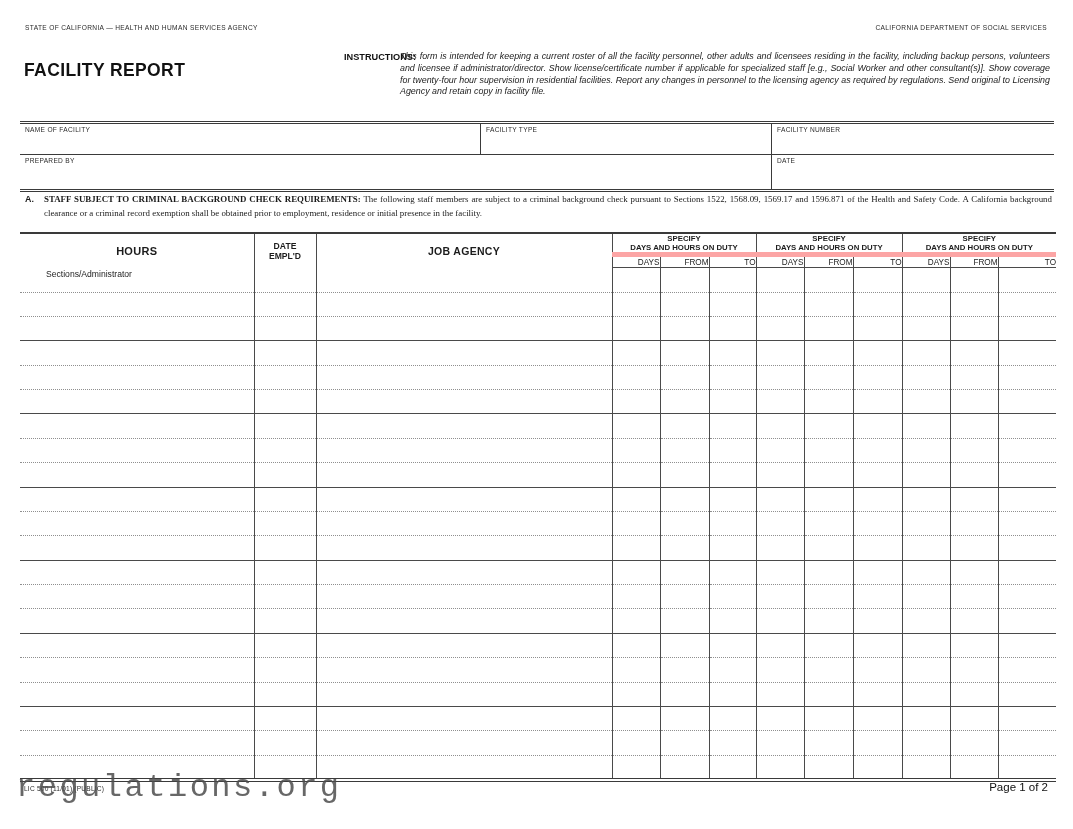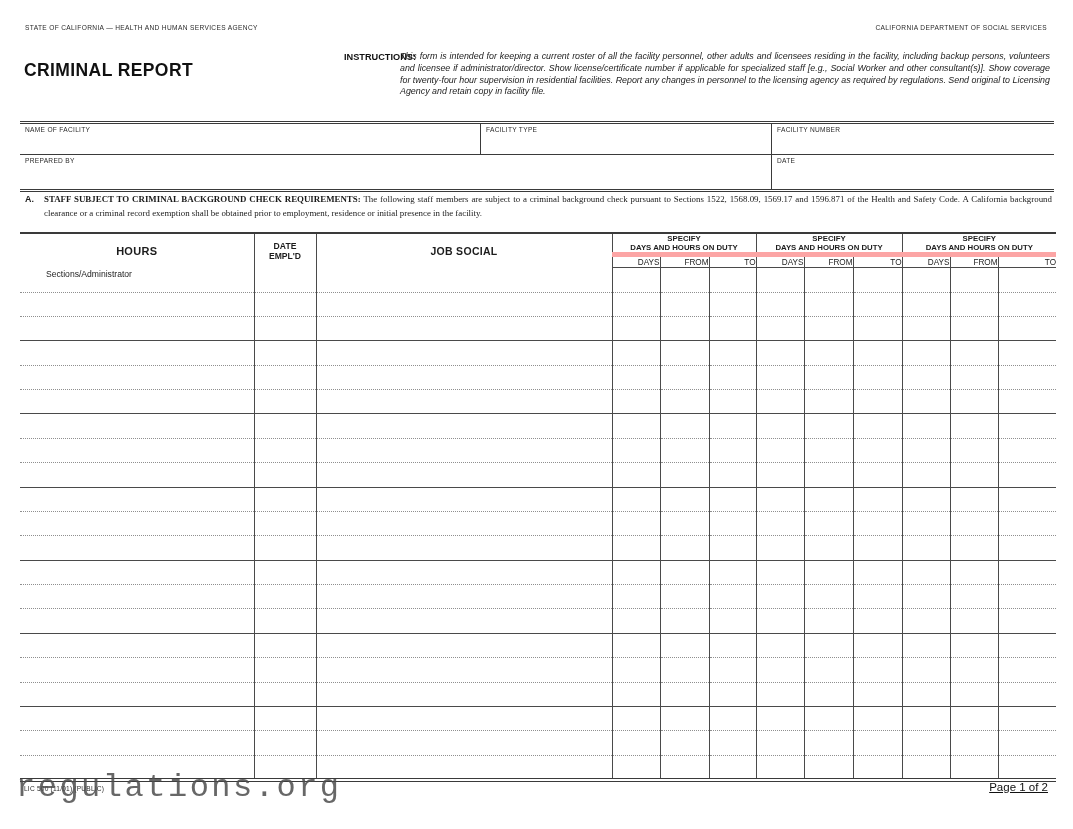--- a/index.html
+++ b/index.html
@@ -107,7 +107,7 @@
   <div class="agency-left">STATE OF CALIFORNIA — HEALTH AND HUMAN SERVICES AGENCY</div>
   <div class="agency-right">CALIFORNIA DEPARTMENT OF SOCIAL SERVICES</div>
 
-  <div class="form-title">CRIMINAL REPORT</div>
+  <div class="form-title">FACILITY REPORT</div>
   <div class="instructions-label">INSTRUCTIONS:</div>
   <div class="instructions-text">This form is intended for keeping a current roster of all the facility personnel, other adults and licensees residing in the facility, including backup persons, volunteers and licensee if administrator/director. Show license/certificate number if applicable for specialized staff [e.g., Social Worker and other consultant(s)]. Show coverage for twenty-four hour supervision in residential facilities. Report any changes in personnel to the licensing agency as required by regulations. Send original to Licensing Agency and retain copy in facility file.</div>
 

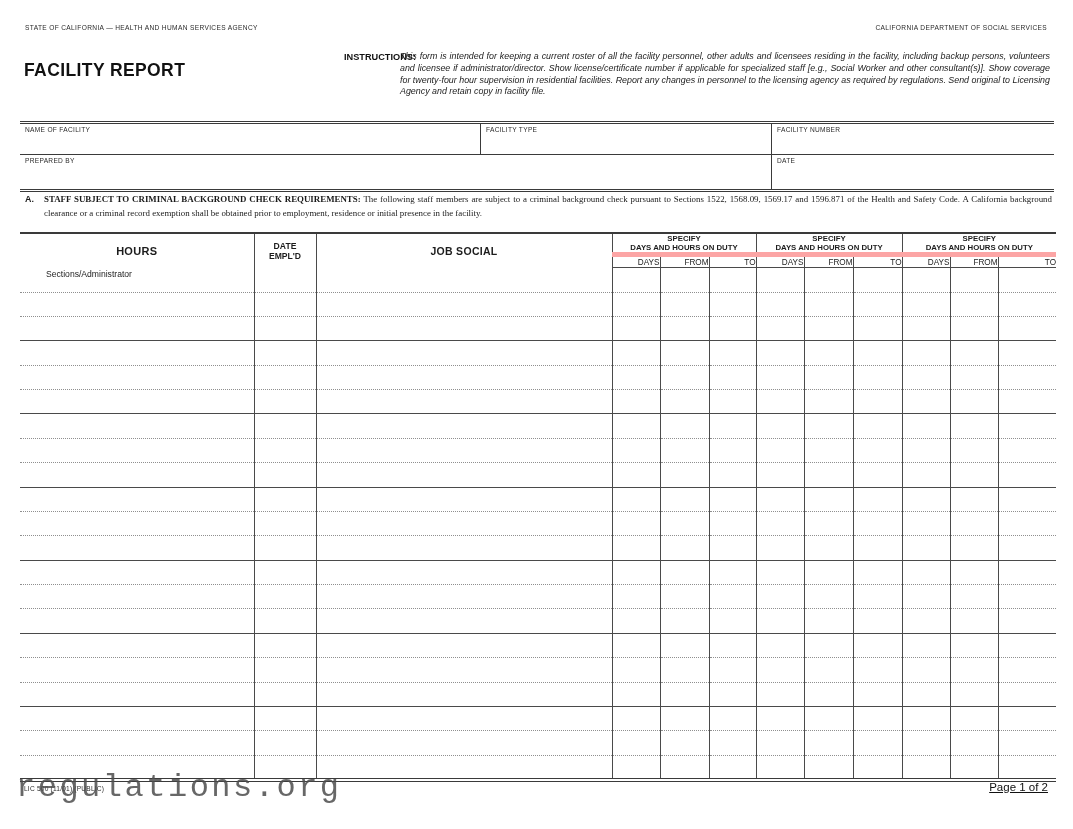--- a/index.html
+++ b/index.html
@@ -166,7 +166,7 @@
             <span>DATE</span><br>
             <span>EMPL'D</span>
           </th>
-          <th class="h-job" rowspan="2">JOB SOCIAL</th>
+          <th class="h-job" rowspan="2">JOB AGENCY</th>
           <th class="h-group" colspan="3">
             <span>SPECIFY</span><br>
             <span>DAYS AND HOURS ON DUTY</span>

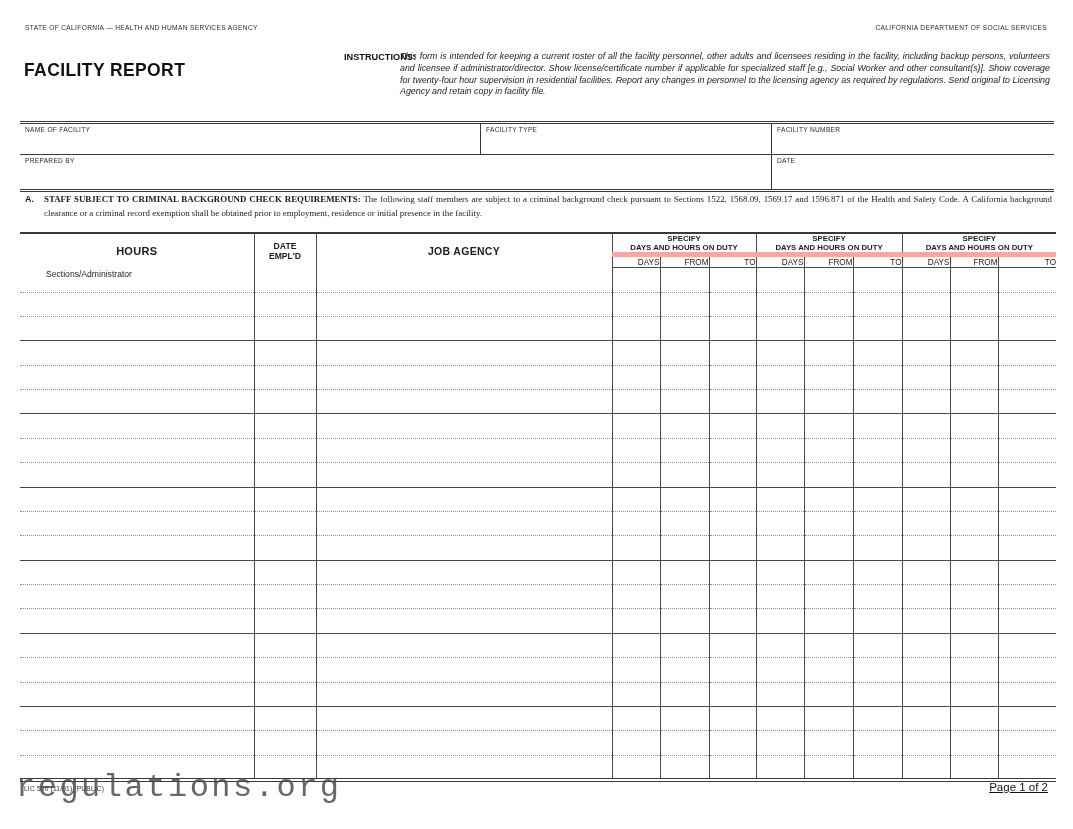--- a/index.html
+++ b/index.html
@@ -89,7 +89,7 @@
   }
   .page-indicator {
     position: absolute; right: 25px; top: 781px;
-    font-size: 11.5px; color:#111;text-decoration:underline;
+    font-size: 11.5px; color:#111;
   }
   
   .watermark {

